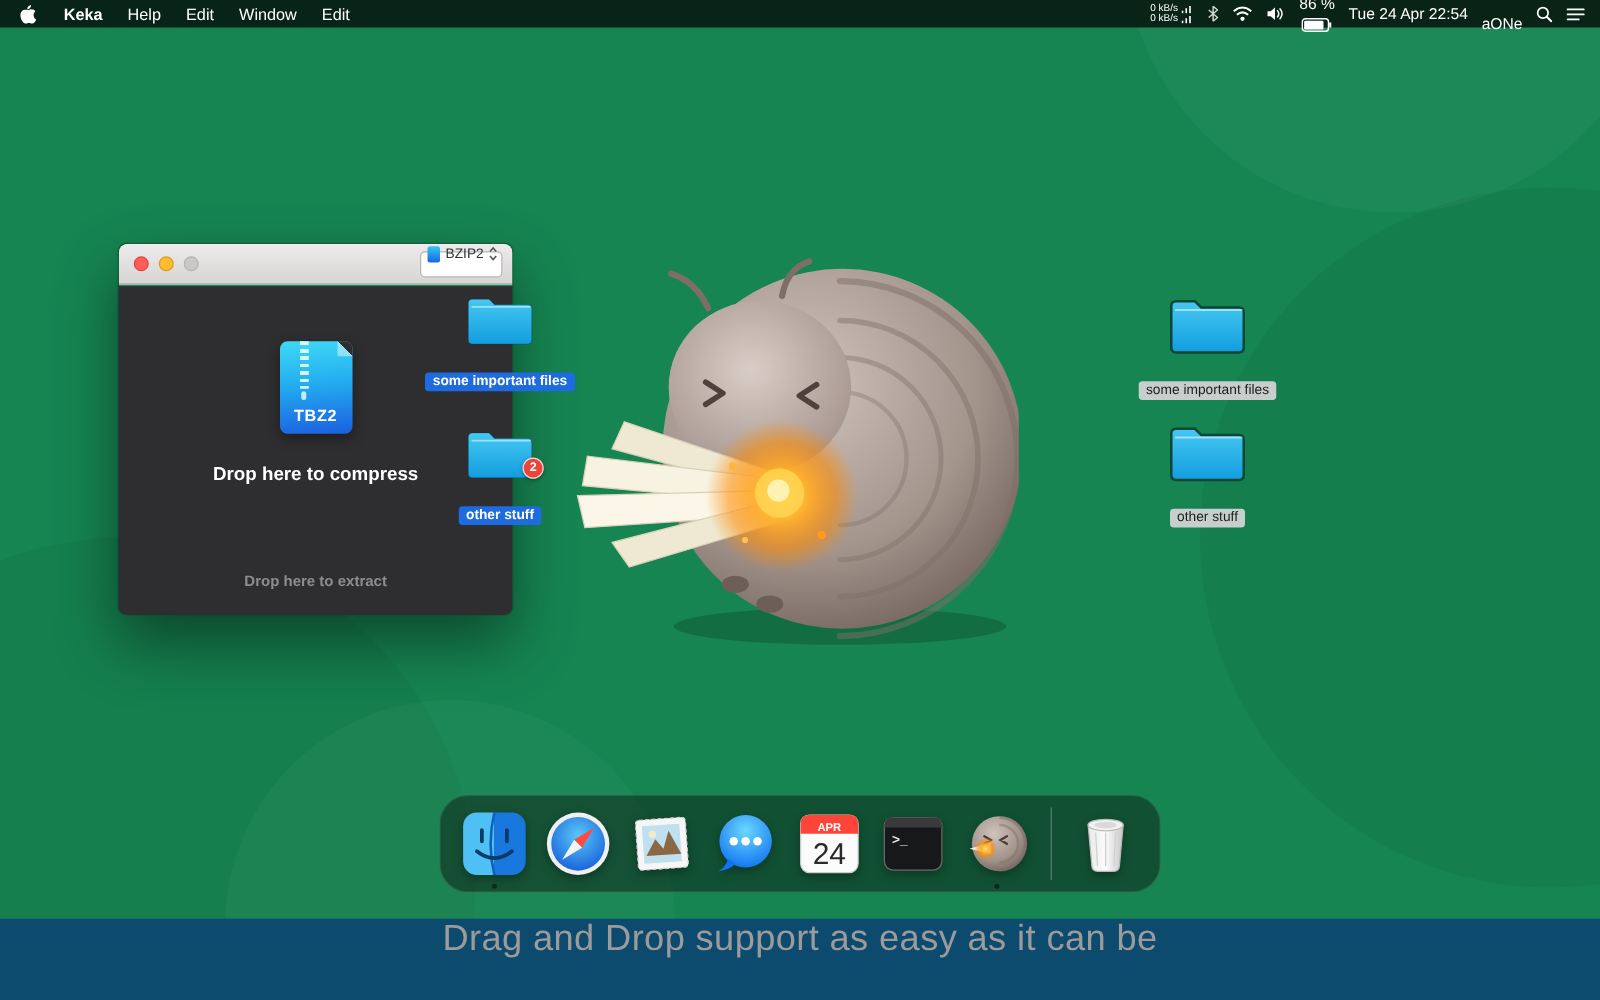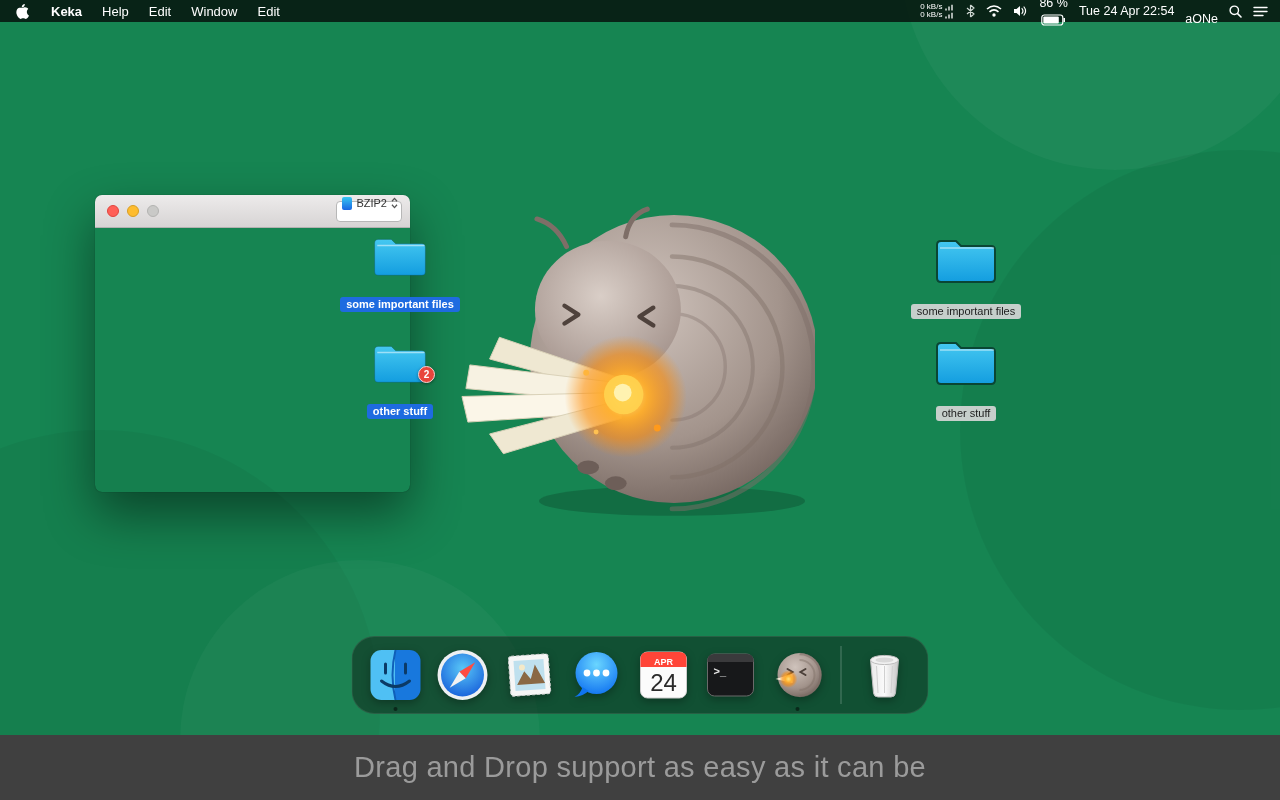--- a/index.html
+++ b/index.html
@@ -230,6 +230,15 @@
         </svg>
       </div>
     </div>
+    <div class="win-body">
+      <div class="tbz-icon">
+        <div class="zip"></div>
+        <div class="fold"></div>
+        <div class="tbz-label">TBZ2</div>
+      </div>
+      <div class="compress-label">Drop here to compress</div>
+      <div class="extract-label">Drop here to extract</div>
+    </div>
   </div>
 
   <div class="icon-stack drag1">

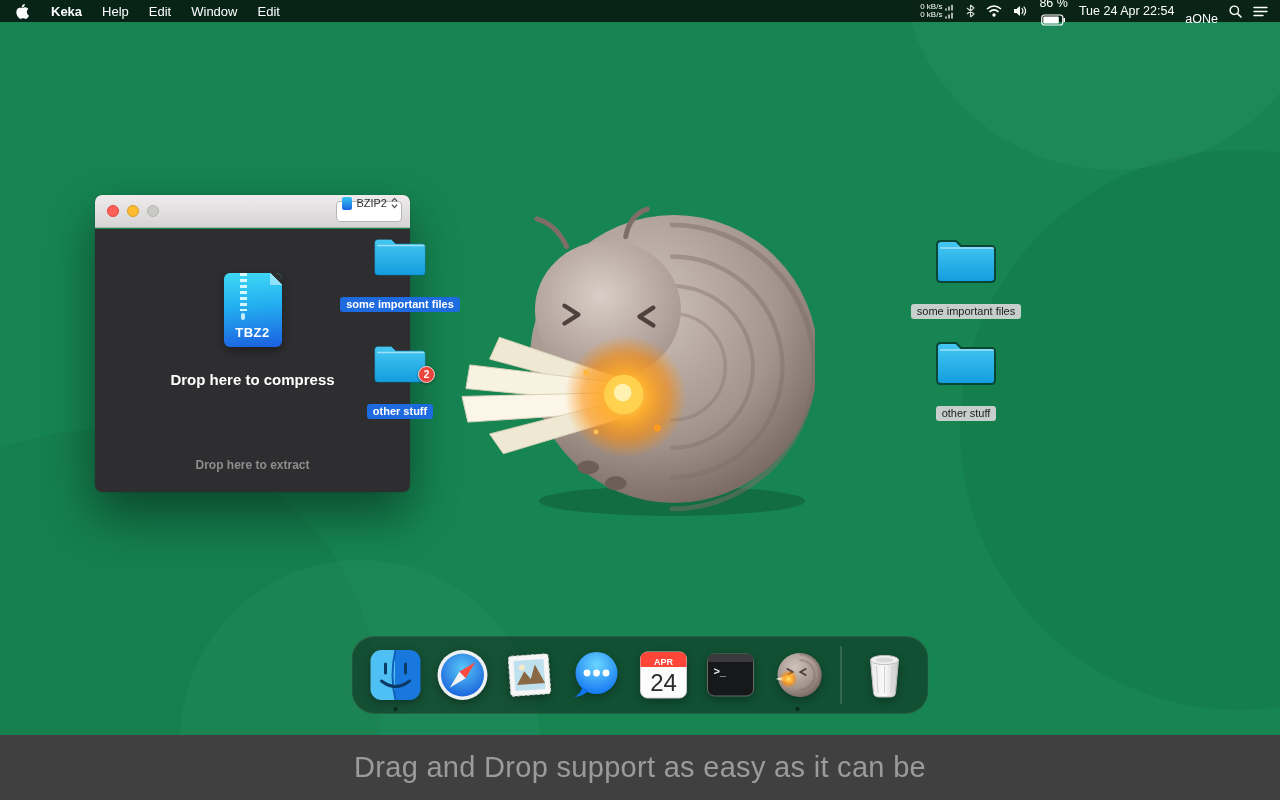--- a/index.html
+++ b/index.html
@@ -85,8 +85,8 @@
   .dock-sep { width:1px; height:58px; background:rgba(255,255,255,.28); margin:0 3px; }
 
   
-  .caption-bar { position:absolute; left:0; right:0; bottom:0; height:65px; background:#404040; z-index:20;
-    display:flex; align-items:center; justify-content:center; }
+  .caption-bar { position:absolute; left:0; right:0; bottom:0; height:65px; background:#0c4a6e; z-index:20;
+    display:flex; align-items:flex-start; justify-content:center; }
   .caption-text { color:#9b9b9b; font-size:29px; letter-spacing:.3px; }
 
   svg text { font-family:"Liberation Sans","DejaVu Sans",sans-serif; }

